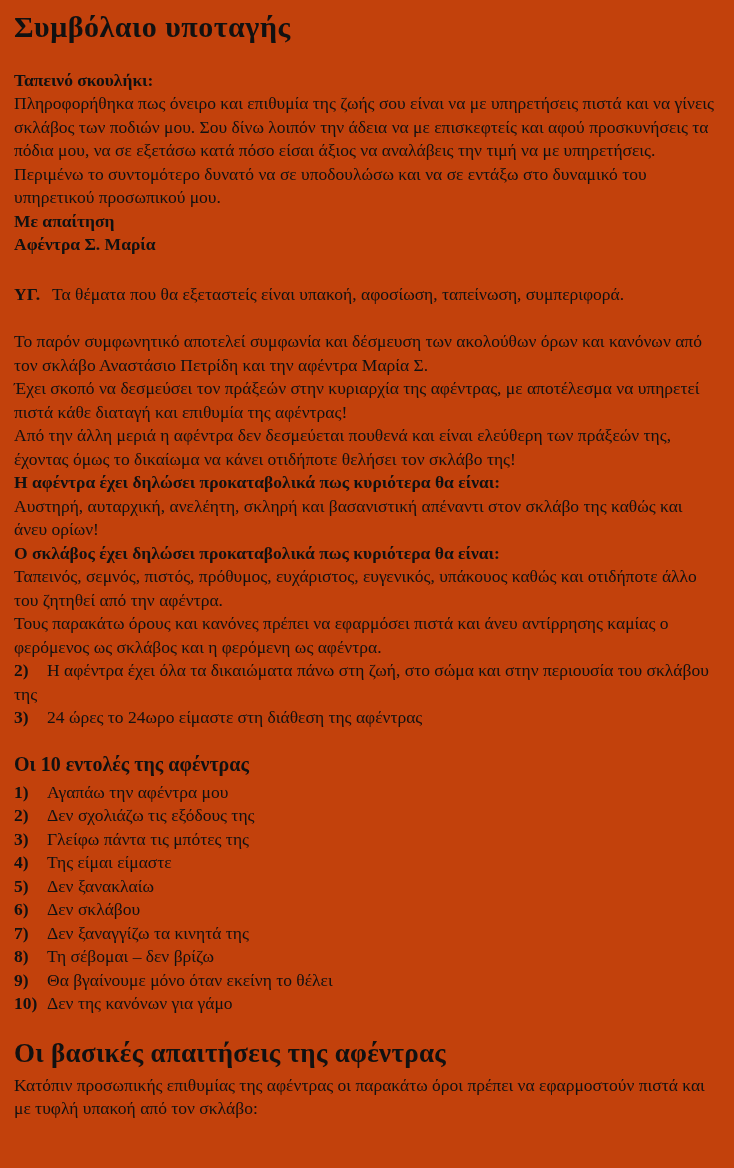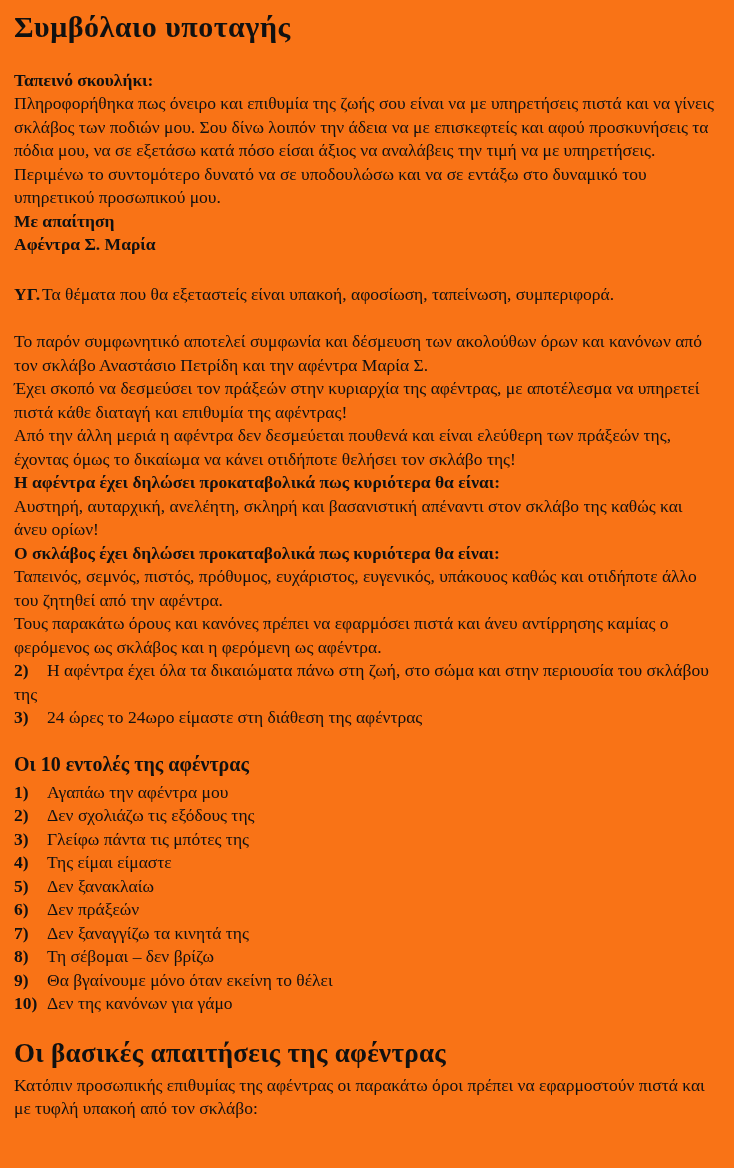--- a/index.html
+++ b/index.html
@@ -14,7 +14,7 @@
     min-height: 1168px;
     box-sizing: border-box;
     padding: 10px 14px 8px 14px;
-    background: #f97316;
+    background: #c2410c;
   }
   h1.doc-title {
     font-size: 30px;

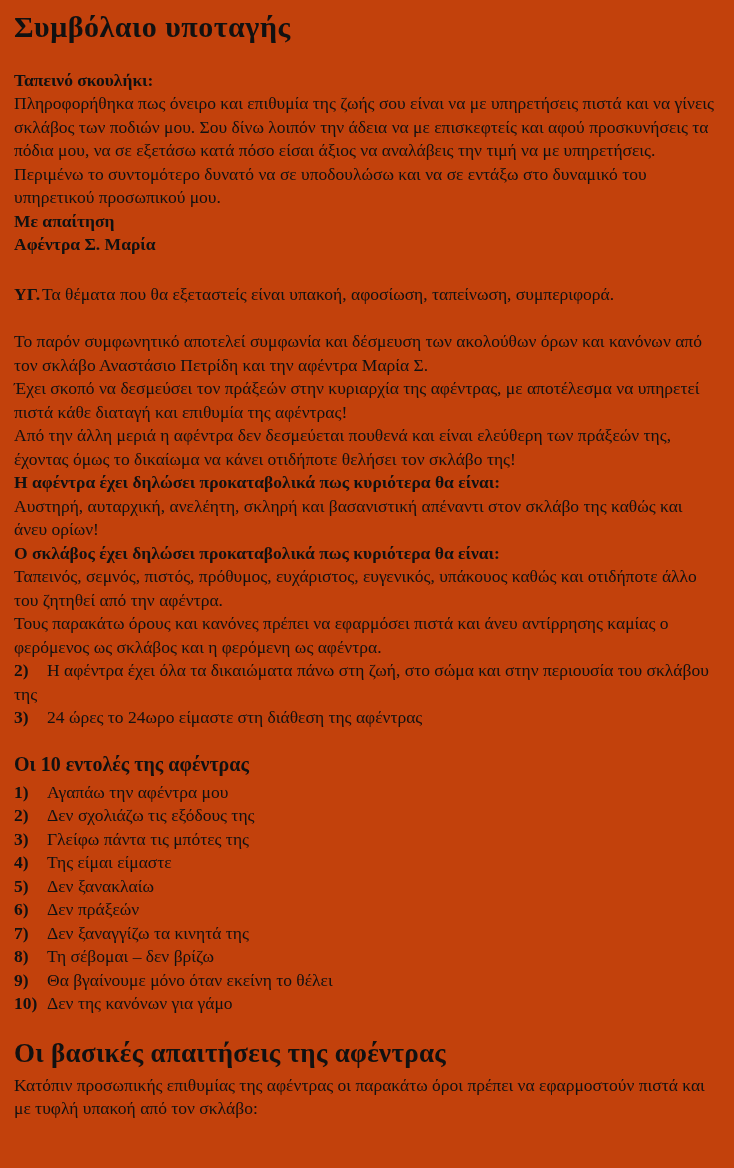--- a/index.html
+++ b/index.html
@@ -26,7 +26,7 @@
   p { margin: 0; font-size: 17.5px; line-height: 23.5px; }
   .bold { font-weight: bold; }
   .ps { margin-top: 26px; }
-  .ps-label { font-weight: bold; margin-right: 2px; }
+  .ps-label { font-weight: bold; margin-right: 12px; }
   .contract-block { margin-top: 24px; }
   .li { font-size: 17.5px; line-height: 23.5px; }
   .num {

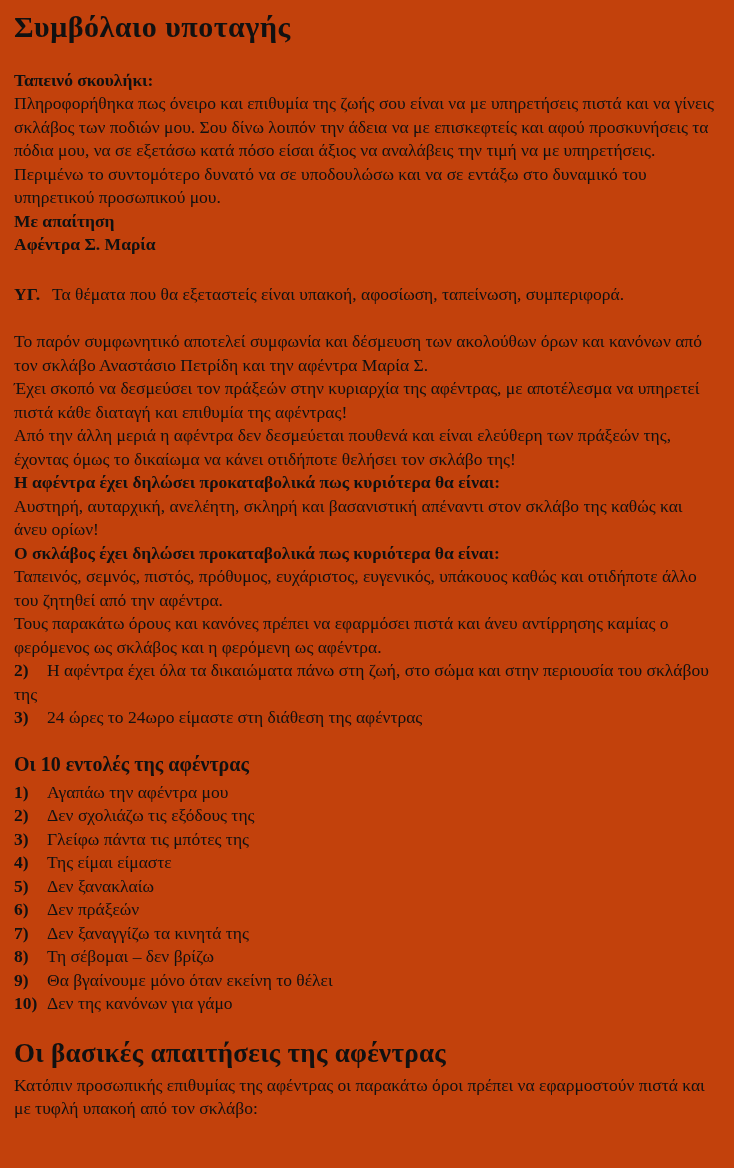--- a/index.html
+++ b/index.html
@@ -86,7 +86,7 @@
     <div class="li"><span class="num">3)</span><span>Γλείφω πάντα τις μπότες της</span></div>
     <div class="li"><span class="num">4)</span><span>Της είμαι είμαστε</span></div>
     <div class="li"><span class="num">5)</span><span>Δεν ξανακλαίω</span></div>
-    <div class="li"><span class="num">6)</span><span>Δεν πράξεών</span></div>
+    <div class="li"><span class="num">6)</span><span>Δεν σκλάβου</span></div>
     <div class="li"><span class="num">7)</span><span>Δεν ξαναγγίζω τα κινητά της</span></div>
     <div class="li"><span class="num">8)</span><span>Τη σέβομαι – δεν βρίζω</span></div>
     <div class="li"><span class="num">9)</span><span>Θα βγαίνουμε μόνο όταν εκείνη το θέλει</span></div>

